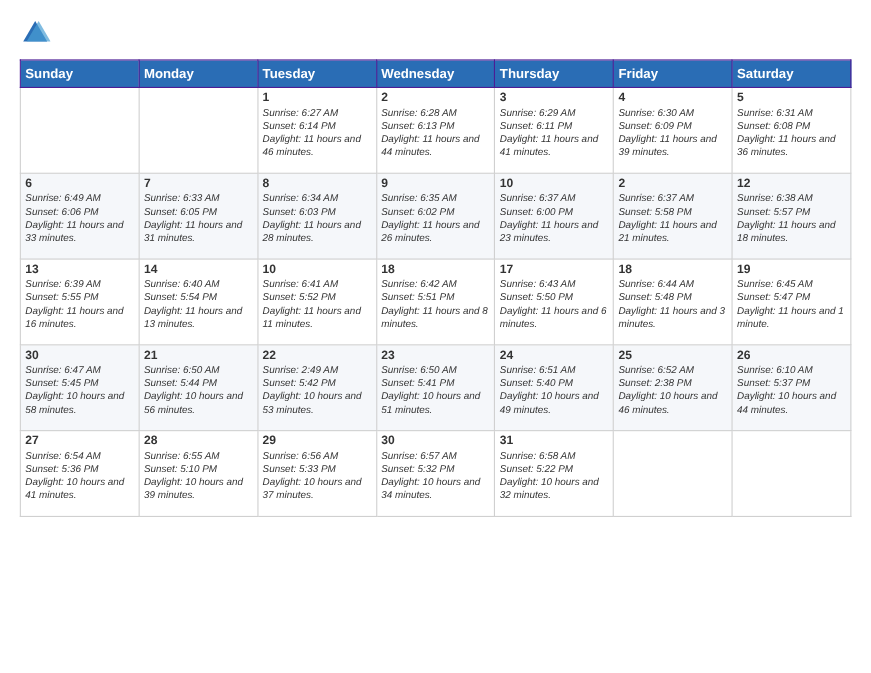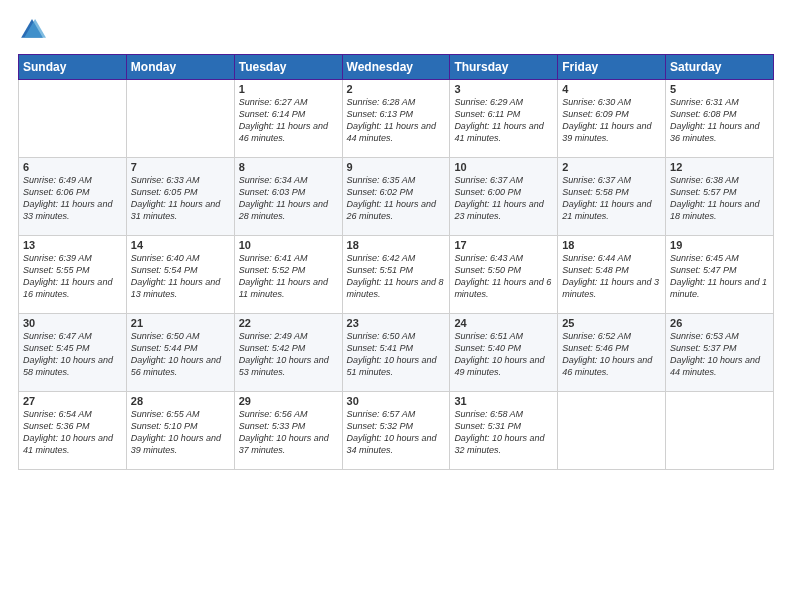--- a/index.html
+++ b/index.html
@@ -352,7 +352,7 @@
           <td>
         <span class="day-num">26</span>
         <div class="day-info">
-          <span>Sunrise: 6:53 AM</span><br>
+          <span>Sunrise: 6:10 AM</span><br>
           <span>Sunset: 5:37 PM</span><br>
           <span>Daylight: 10 hours and 44 minutes.</span>
         </div>

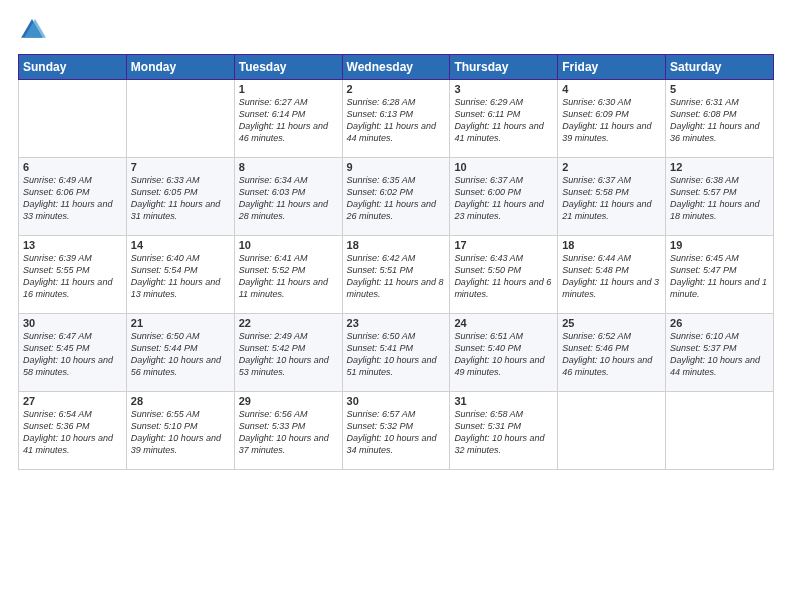--- a/index.html
+++ b/index.html
@@ -345,7 +345,7 @@
         <span class="day-num">25</span>
         <div class="day-info">
           <span>Sunrise: 6:52 AM</span><br>
-          <span>Sunset: 5:46 PM</span><br>
+          <span>Sunset: 2:38 PM</span><br>
           <span>Daylight: 10 hours and 46 minutes.</span>
         </div>
       </td>

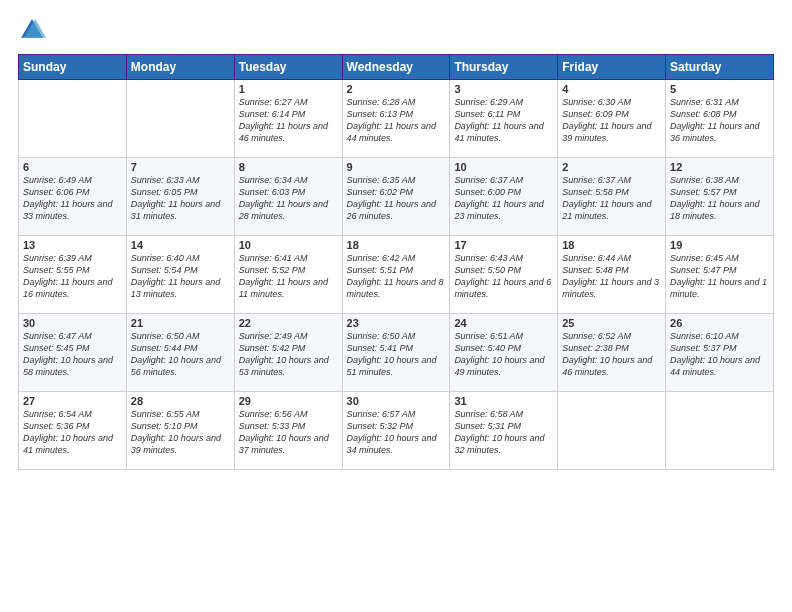--- a/index.html
+++ b/index.html
@@ -395,7 +395,7 @@
         <span class="day-num">31</span>
         <div class="day-info">
           <span>Sunrise: 6:58 AM</span><br>
-          <span>Sunset: 5:31 PM</span><br>
+          <span>Sunset: 5:22 PM</span><br>
           <span>Daylight: 10 hours and 32 minutes.</span>
         </div>
       </td>

